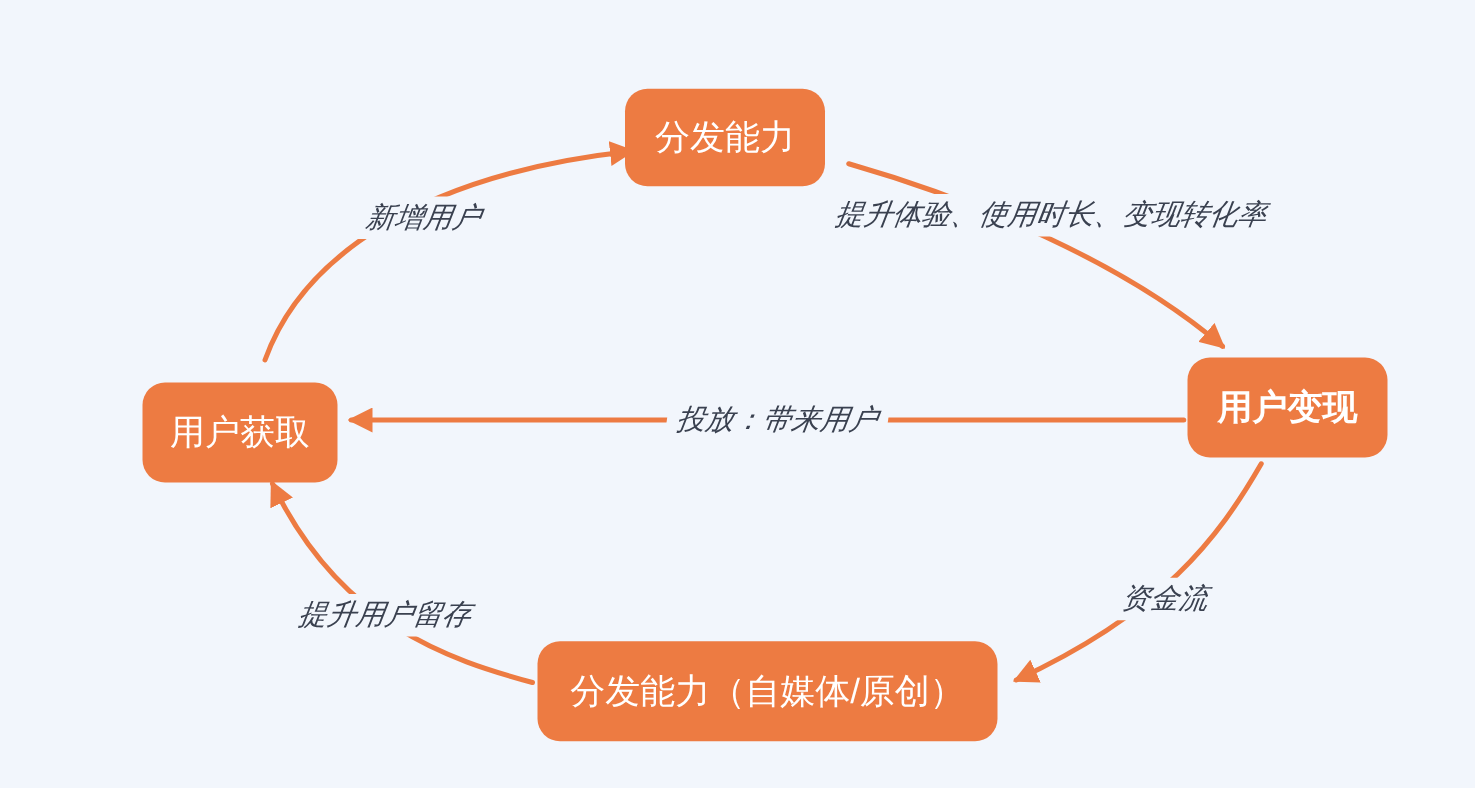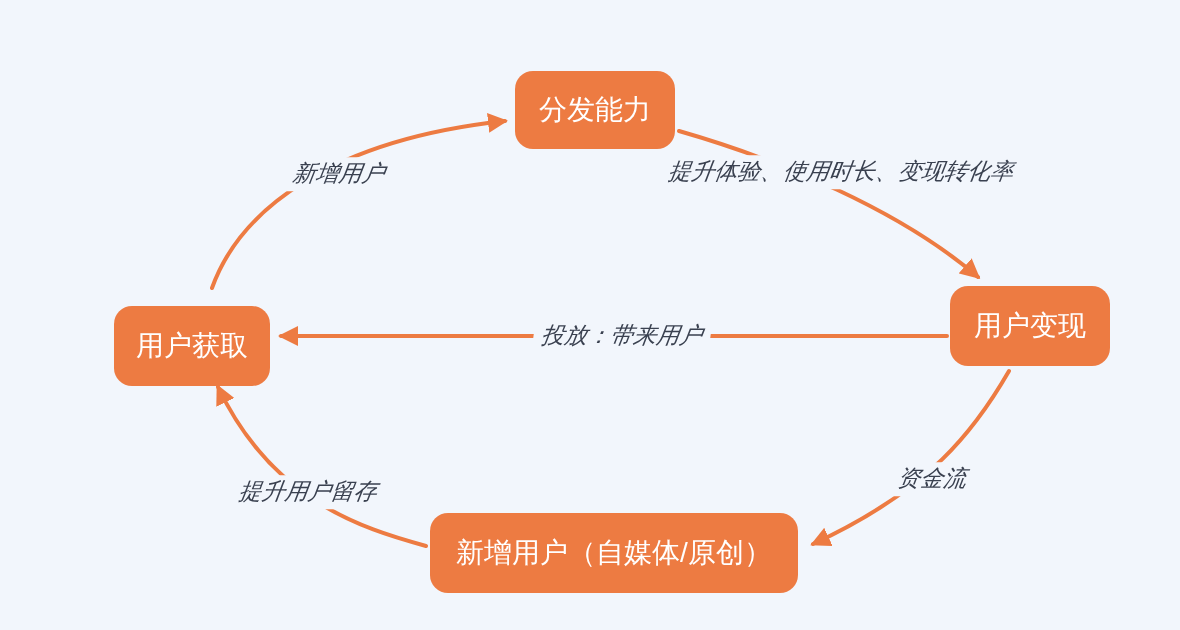--- a/index.html
+++ b/index.html
@@ -79,7 +79,7 @@
     <div class="edge-label" style="left: 622px; top: 336px;">投放：带来用户</div>
     <div class="edge-label" style="left: 932px; top: 479px;">资金流</div>
     <div class="edge-label" style="left: 308px; top: 492px;">提升用户留存</div>
-    <div class="node" style="left: 515px; top: 71px; width: 160px; height: 78px;">分发能力</div>
+    <div class="node" style="left: 500px; top: 71px; width: 160px; height: 78px;">分发能力</div>
     <div class="node" style="left: 950px; top: 286px; width: 160px; height: 80px;">用户变现</div>
     <div class="node" style="left: 114px; top: 306px; width: 156px; height: 80px;">用户获取</div>
     <div class="node" style="left: 430px; top: 513px; width: 368px; height: 80px;">新增用户（自媒体/原创）</div>

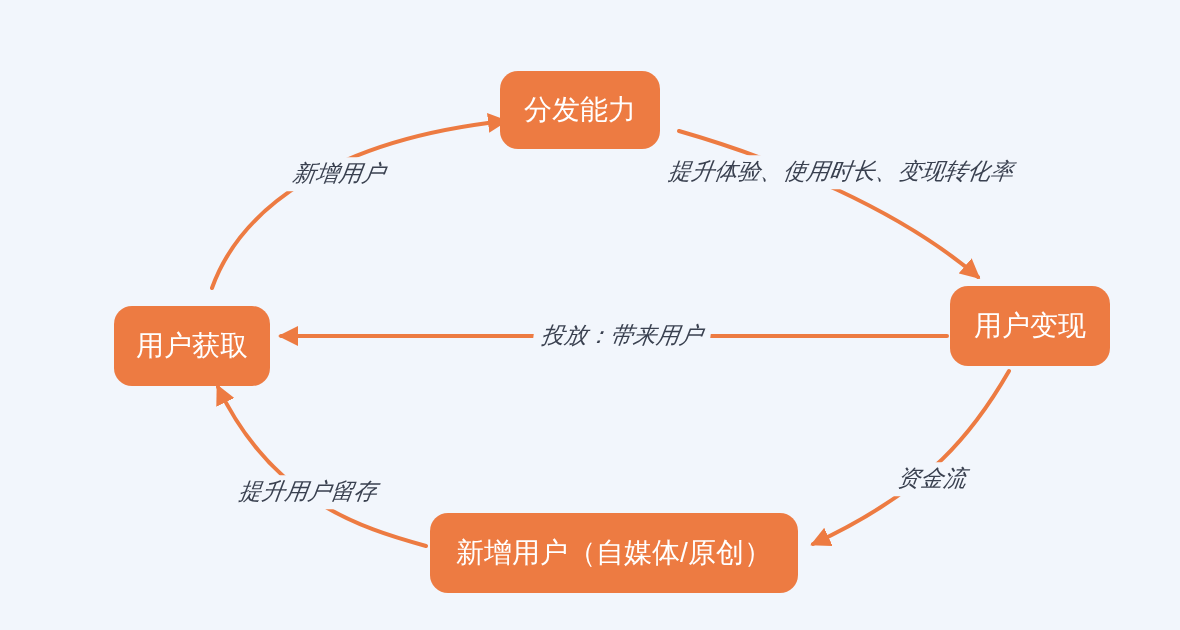--- a/index.html
+++ b/index.html
@@ -80,7 +80,7 @@
     <div class="edge-label" style="left: 932px; top: 479px;">资金流</div>
     <div class="edge-label" style="left: 308px; top: 492px;">提升用户留存</div>
     <div class="node" style="left: 500px; top: 71px; width: 160px; height: 78px;">分发能力</div>
-    <div class="node" style="left: 950px; top: 286px; width: 160px; height: 80px;">用户变现</div>
+    <div class="node" style="left: 950px; top: 286px; width: 160px; height: 80px; font-weight: bold;">用户变现</div>
     <div class="node" style="left: 114px; top: 306px; width: 156px; height: 80px;">用户获取</div>
     <div class="node" style="left: 430px; top: 513px; width: 368px; height: 80px;">新增用户（自媒体/原创）</div>
   </div>

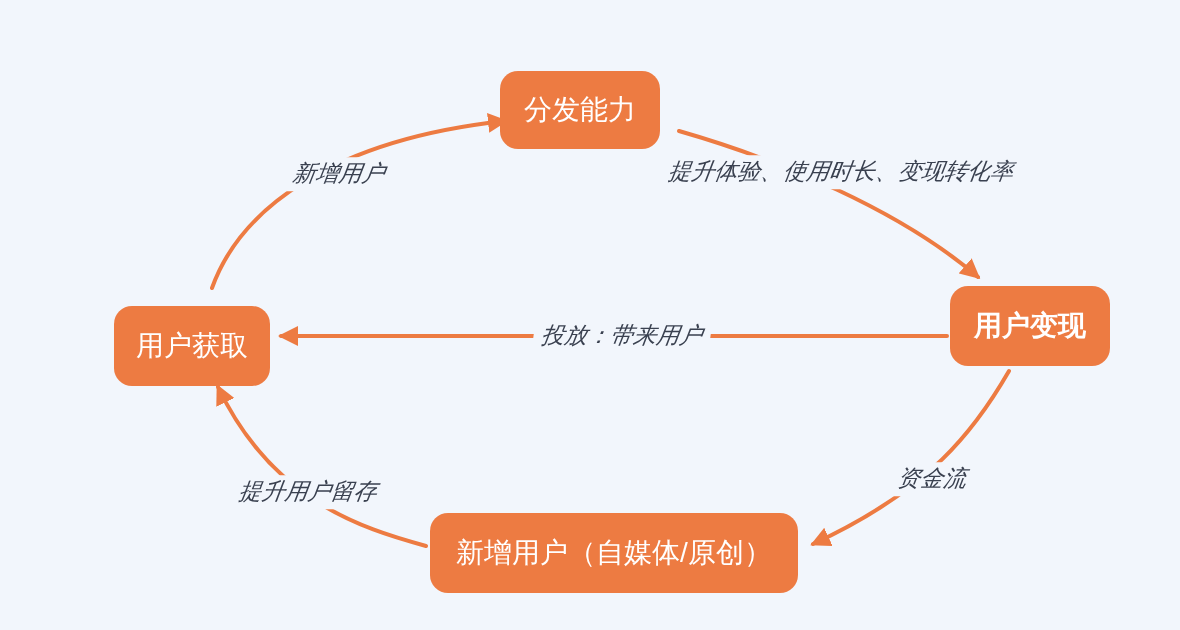--- a/index.html
+++ b/index.html
@@ -82,7 +82,7 @@
     <div class="node" style="left: 500px; top: 71px; width: 160px; height: 78px;">分发能力</div>
     <div class="node" style="left: 950px; top: 286px; width: 160px; height: 80px; font-weight: bold;">用户变现</div>
     <div class="node" style="left: 114px; top: 306px; width: 156px; height: 80px;">用户获取</div>
-    <div class="node" style="left: 430px; top: 513px; width: 368px; height: 80px;">新增用户（自媒体/原创）</div>
+    <div class="node" style="left: 430px; top: 513px; width: 368px; height: 80px;">分发能力（自媒体/原创）</div>
   </div>
 
 </body></html>

